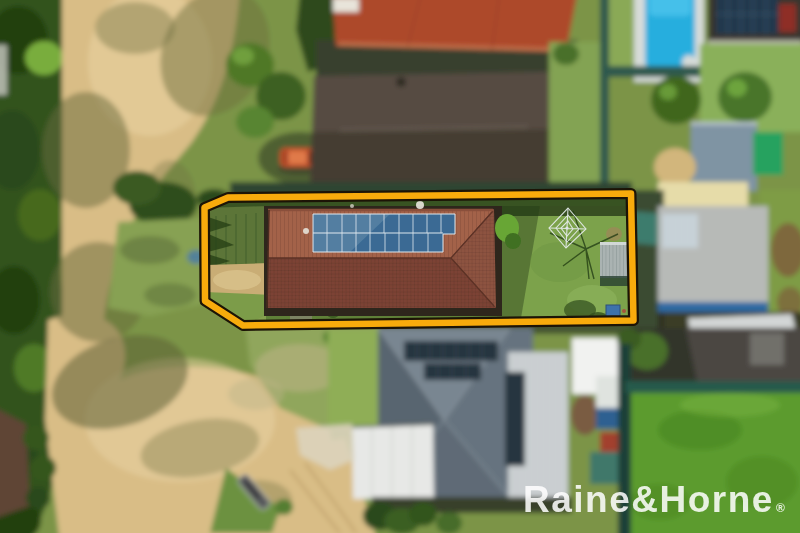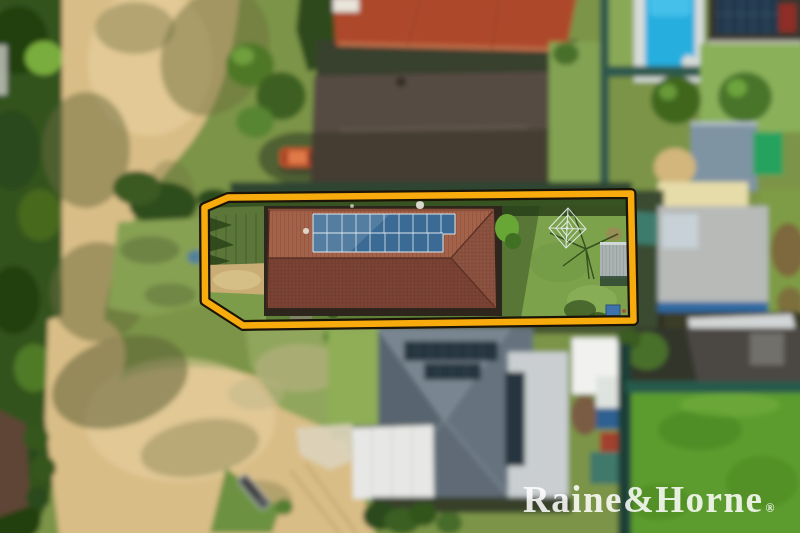--- a/index.html
+++ b/index.html
@@ -7,7 +7,7 @@
   .stage svg{position:absolute;left:0;top:0;display:block;}
   .watermark{
     position:absolute;left:523px;top:481px;
-    font-family:Liberation Serif, serif;
+    font-family:Liberation Sans, sans-serif;
     font-weight:700;font-size:37px;line-height:37px;letter-spacing:1.5px;
     color:rgba(255,255,255,0.86);white-space:nowrap;user-select:none;
   }

